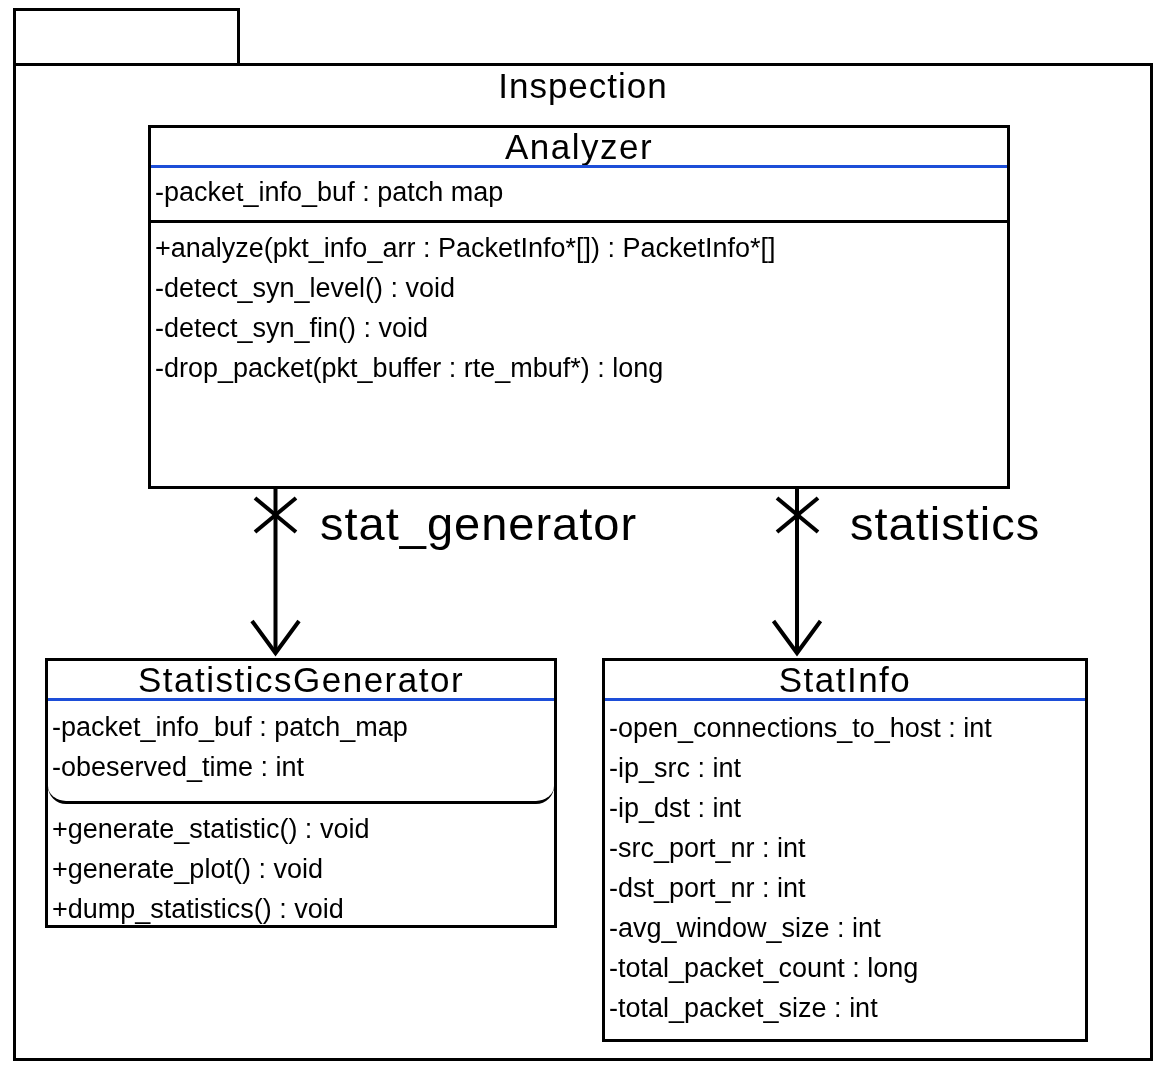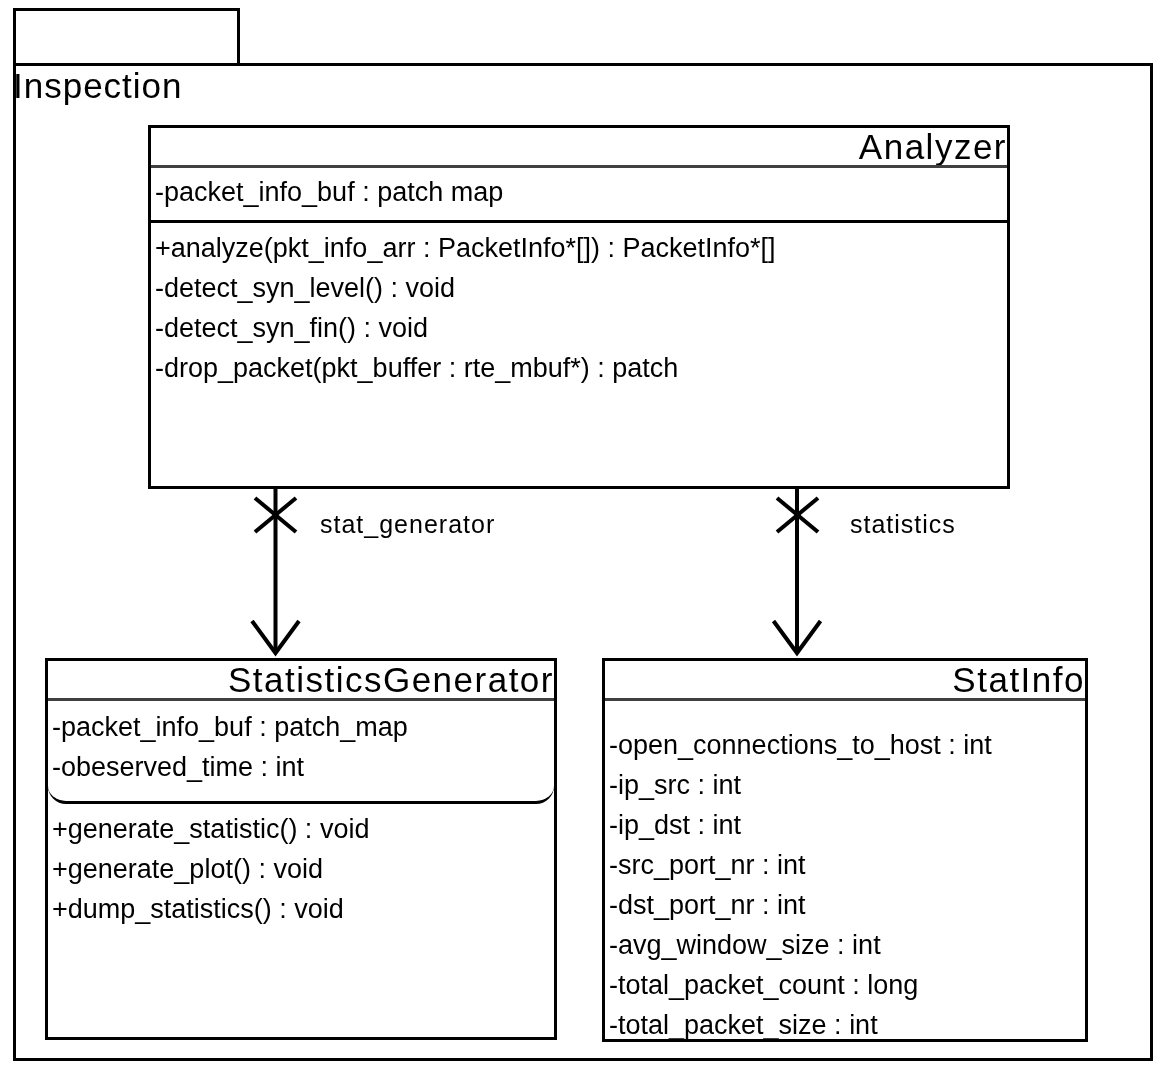--- a/index.html
+++ b/index.html
@@ -21,7 +21,7 @@
   }
   .package-title {
     position:absolute; left:13px; top:66px; width:1140px;
-    font-size:35px; line-height:40px;
+    text-align:center; font-size:35px; line-height:40px;
     letter-spacing:1px; white-space:nowrap;
   }
   

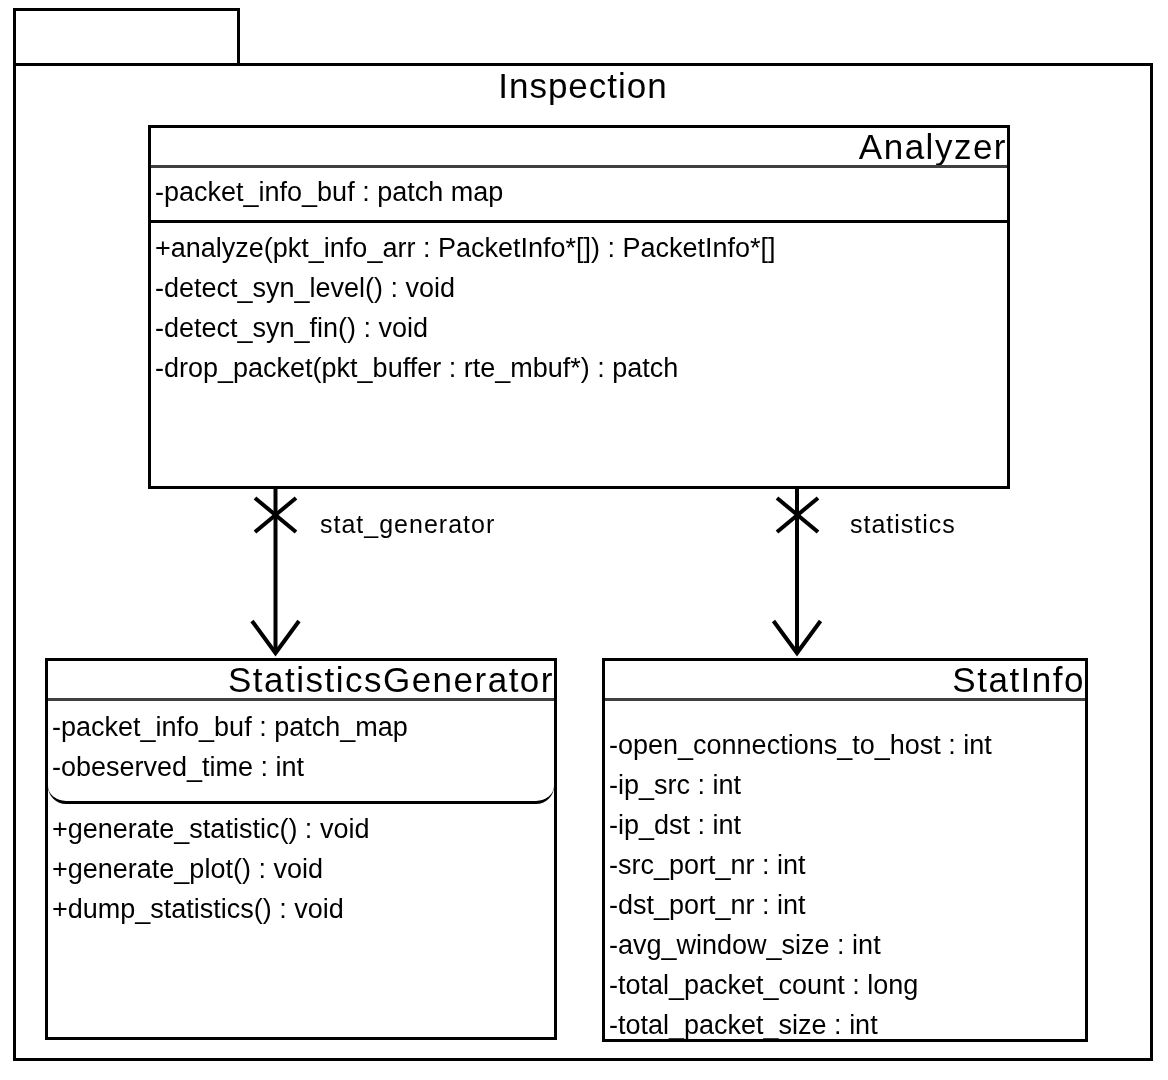--- a/index.html
+++ b/index.html
@@ -30,8 +30,8 @@
     box-sizing:border-box; z-index:2;
   }
   .class-title {
-    height:37px; line-height:37px; border-bottom:3px solid #404040;
-    text-align:right; font-size:35px; letter-spacing:1.5px;
+    height:37px; line-height:37px; border-bottom:3px solid #1d4ed8;
+    text-align:center; font-size:35px; letter-spacing:1.5px;
     white-space:nowrap; overflow:hidden;
   }
   .compartment {

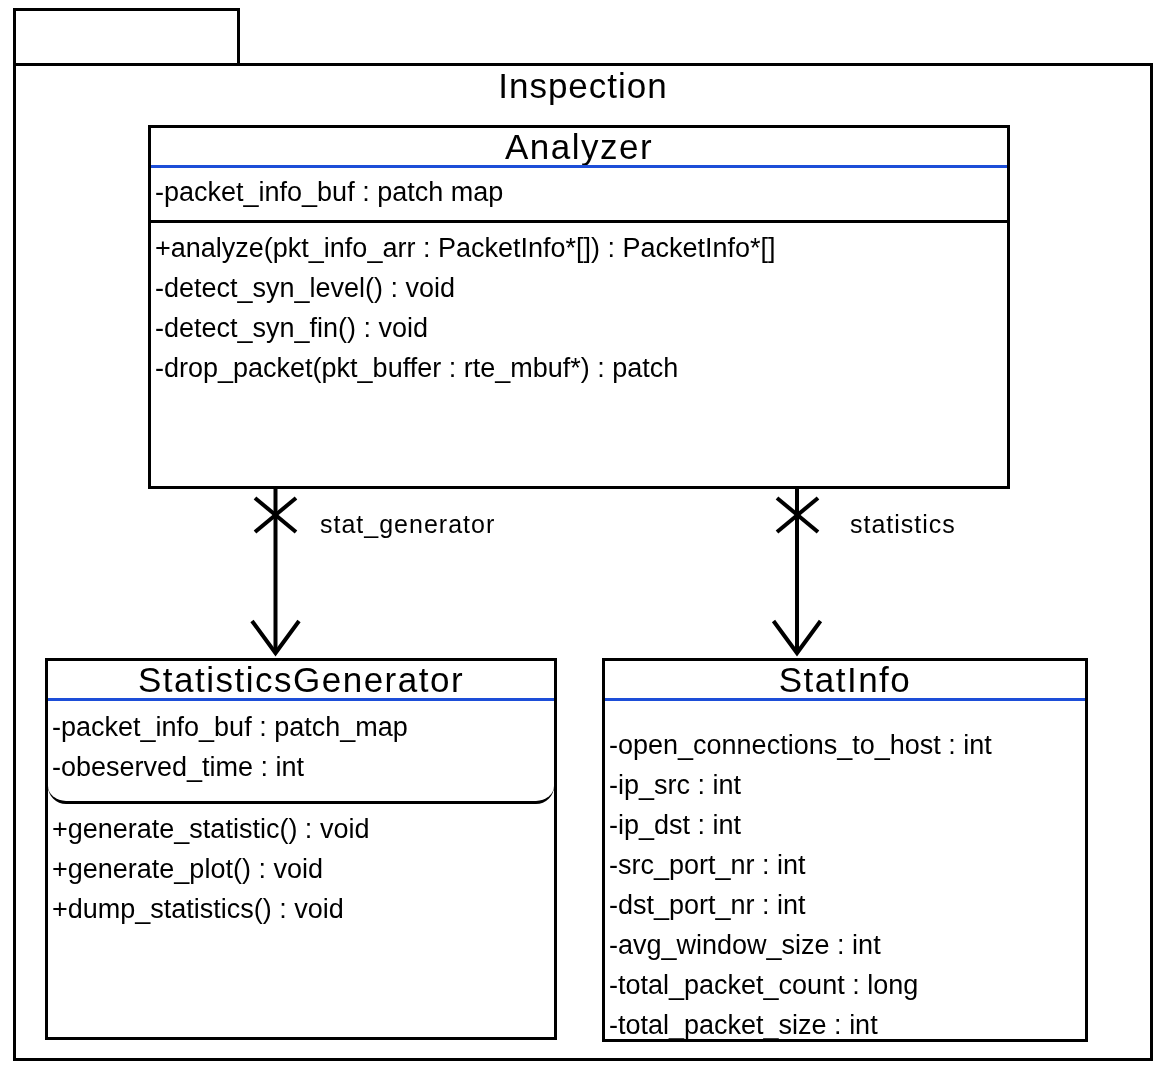--- a/index.html
+++ b/index.html
@@ -77,7 +77,7 @@
         <div class="member">+analyze(pkt_info_arr : PacketInfo*[]) : PacketInfo*[]</div>
         <div class="member">-detect_syn_level() : void</div>
         <div class="member">-detect_syn_fin() : void</div>
-        <div class="member">-drop_packet(pkt_buffer : rte_mbuf*) : patch</div>
+        <div class="member">-drop_packet(pkt_buffer : rte_mbuf*) : long</div>
       </div>
   </div>
 

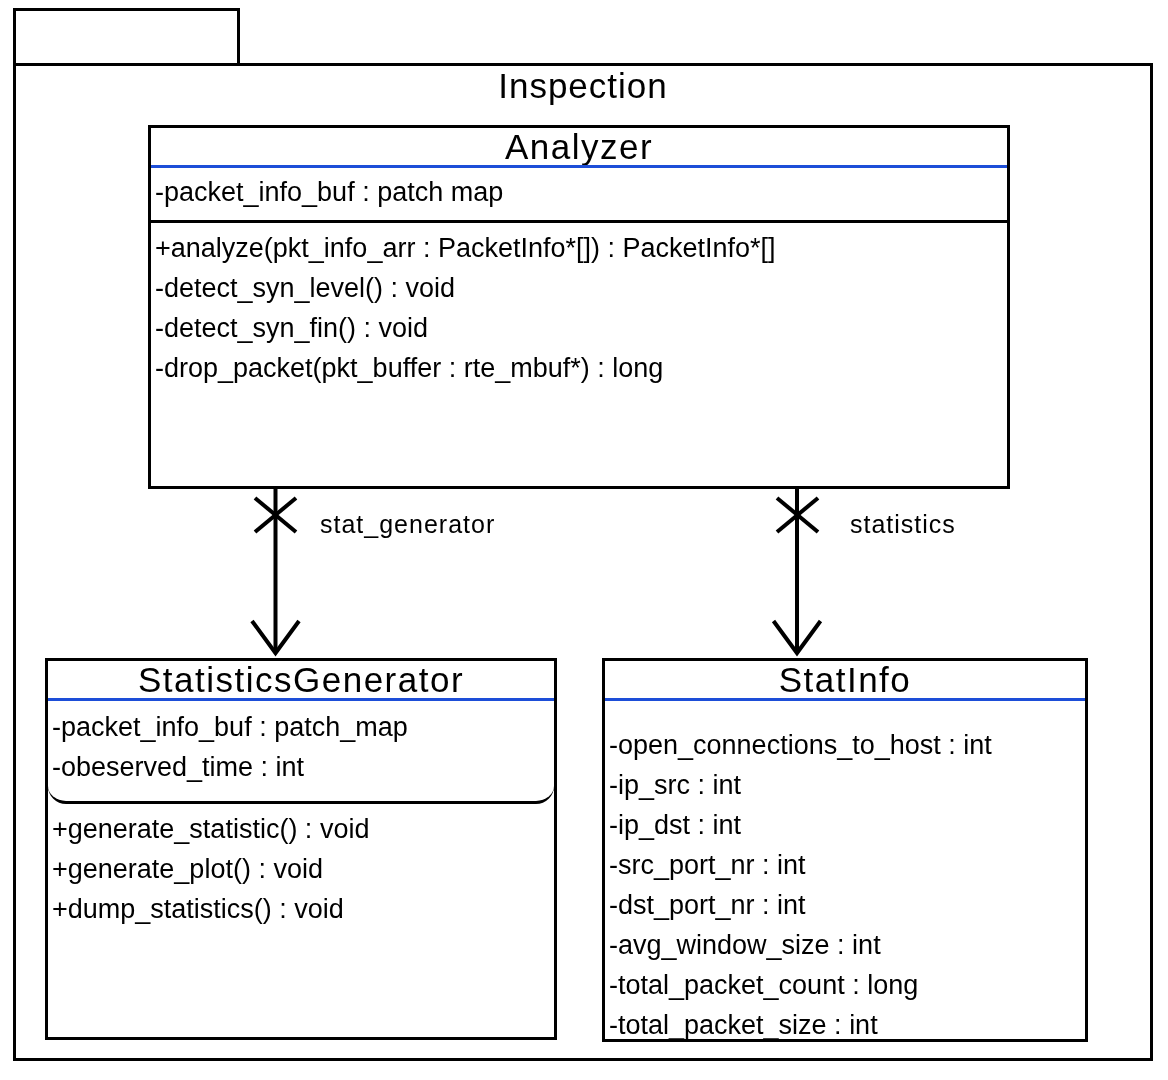--- a/index.html
+++ b/index.html
@@ -53,7 +53,7 @@
     z-index:3; pointer-events:none;
   }
   .assoc-label {
-    position:absolute; font-size:25px; line-height:40px;
+    position:absolute; font-size:47px; line-height:40px;
     letter-spacing:1px; white-space:nowrap; z-index:3;
   }
   #label-stat-generator { left:320px; top:504px; }

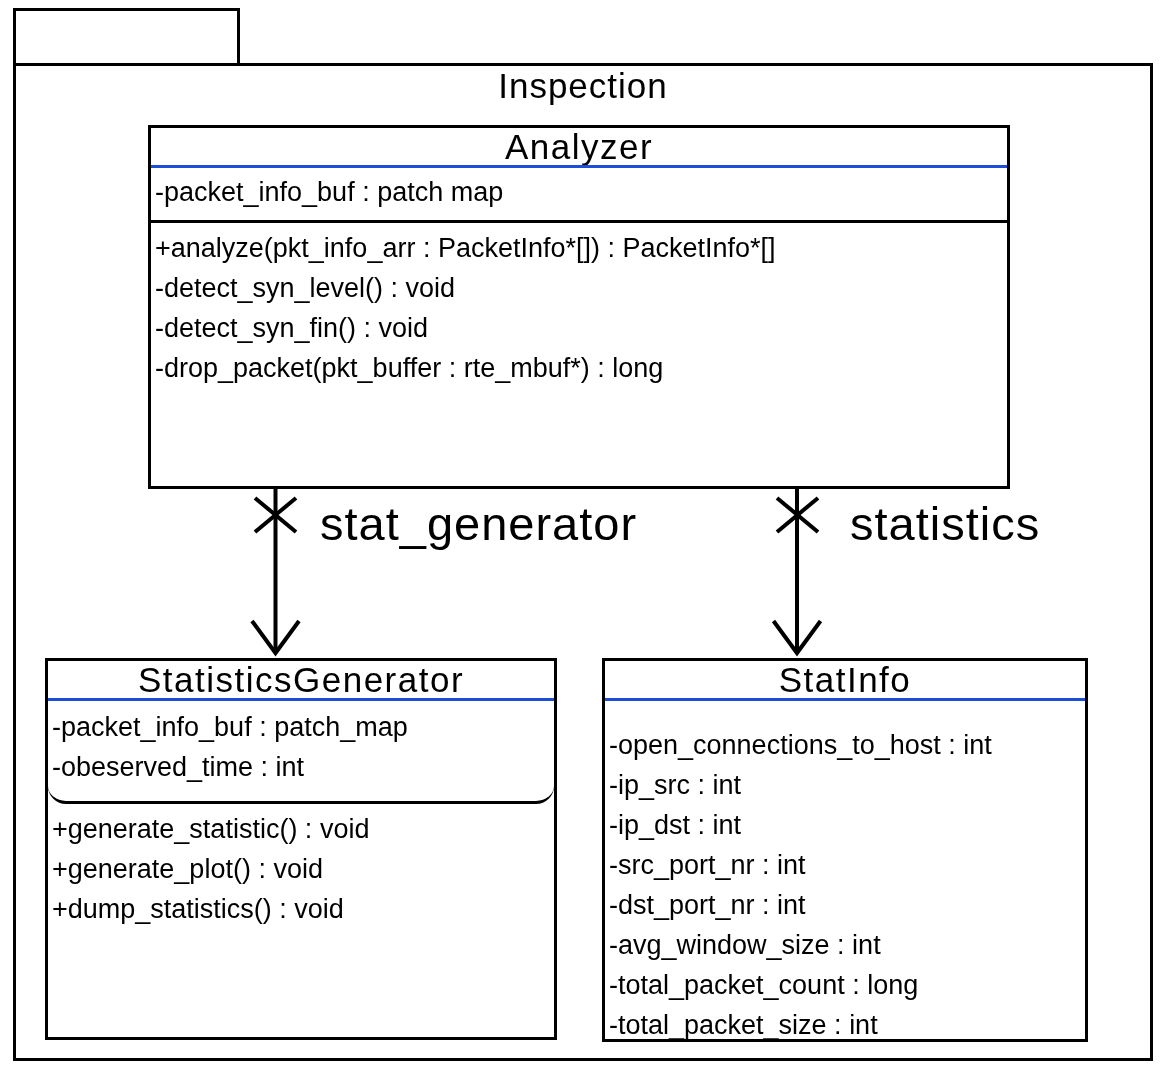--- a/index.html
+++ b/index.html
@@ -43,7 +43,7 @@
   
   #class-analyzer            { left:148px; top:125px; width:862px; height:364px; }
   #class-analyzer .attrs     { height:48px; padding-top:4px; }
-  #class-statisticsgenerator { left:45px;  top:658px; width:512px; height:382px; }
+  #class-statisticsgenerator { left:45px;  top:658px; width:512px; height:270px; }
   #class-statisticsgenerator .attrs { height:94px; padding-top:6px;border-radius:18px; }
   #class-statinfo            { left:602px; top:658px; width:486px; height:384px; }
   #class-statinfo .attrs     { padding-top:24px; }

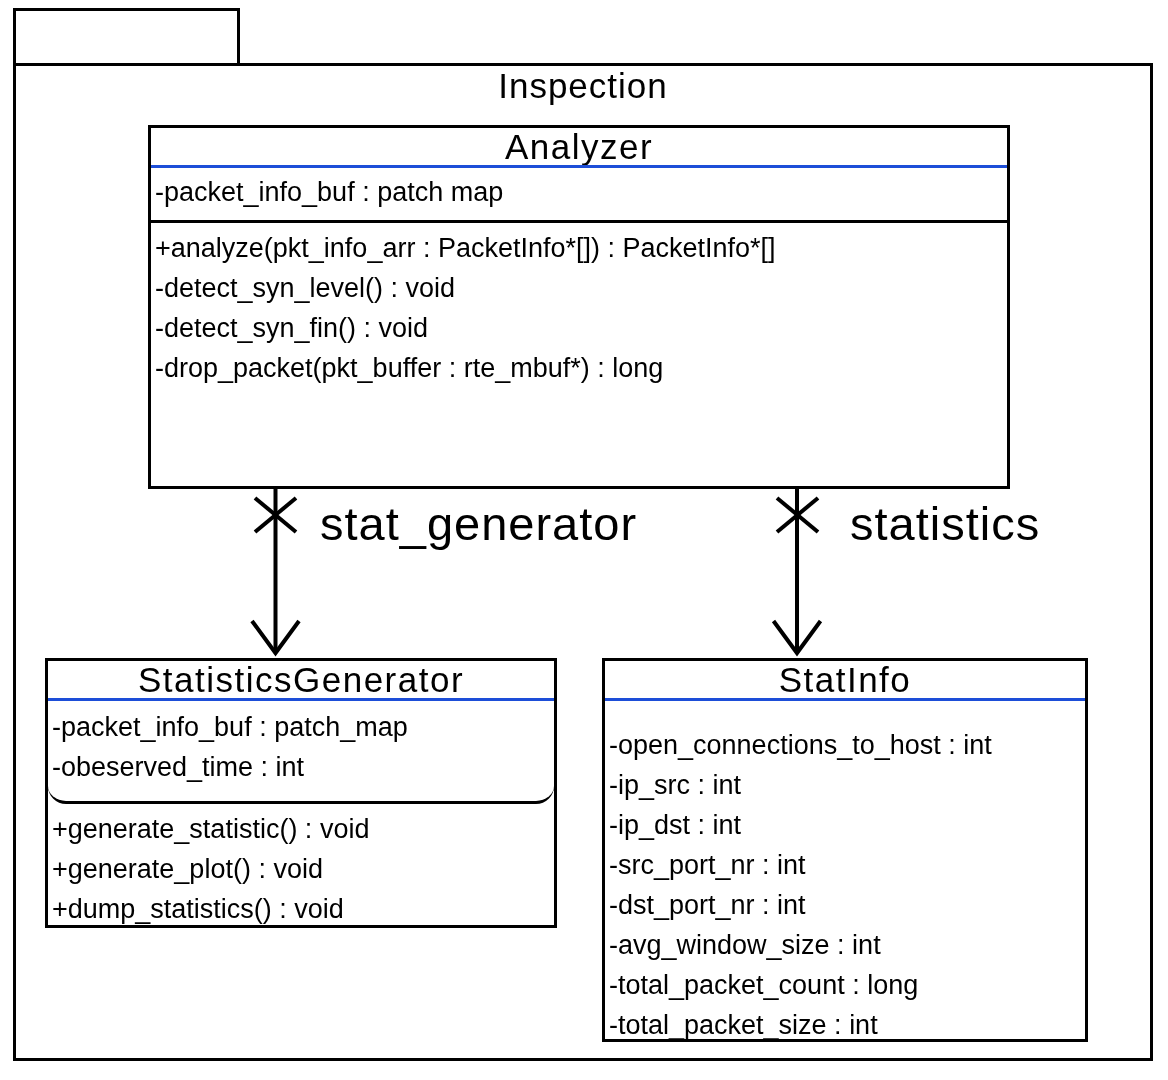--- a/index.html
+++ b/index.html
@@ -46,7 +46,7 @@
   #class-statisticsgenerator { left:45px;  top:658px; width:512px; height:270px; }
   #class-statisticsgenerator .attrs { height:94px; padding-top:6px;border-radius:18px; }
   #class-statinfo            { left:602px; top:658px; width:486px; height:384px; }
-  #class-statinfo .attrs     { padding-top:24px; }
+  #class-statinfo .attrs     { padding-top:7px; }
   
   .assoc-layer {
     position:absolute; left:0; top:0; width:1168px; height:1080px;

